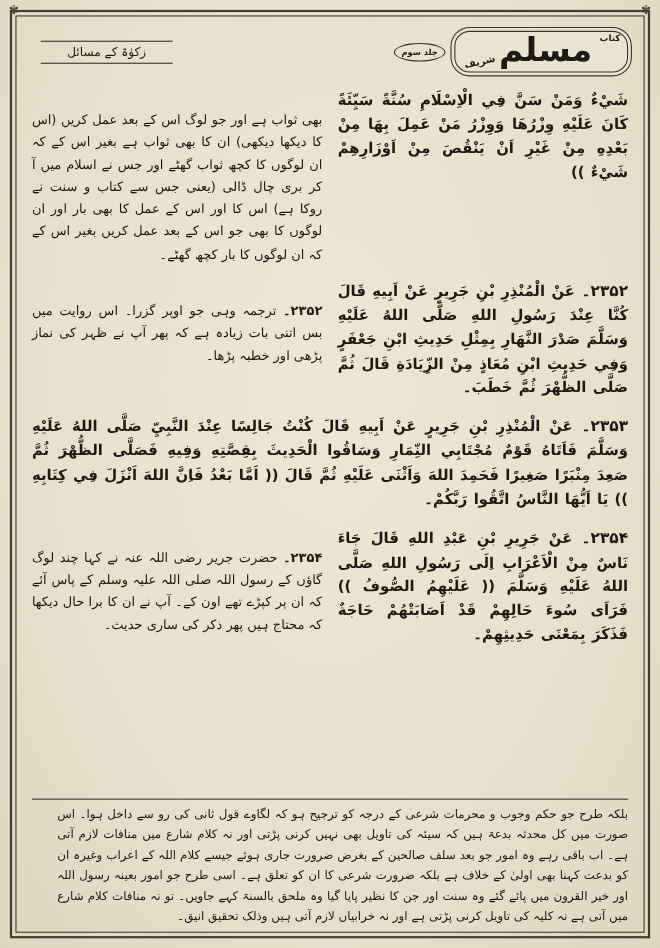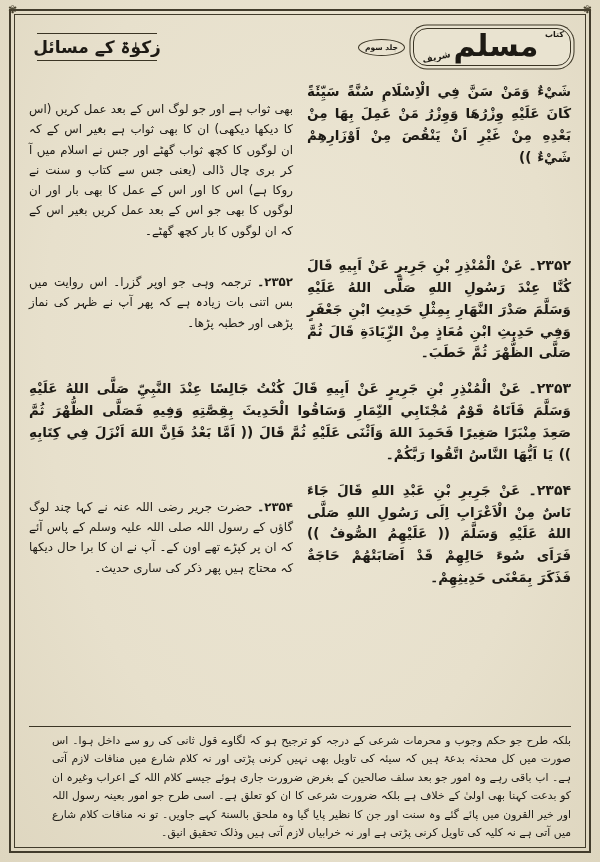--- a/index.html
+++ b/index.html
@@ -71,7 +71,7 @@
     width:128px;text-align:center;margin-right:6px;
   }
   .section-rule{border-top:1px solid #3b3525;height:0;margin:2px 4px;}
-  .section-title{font-size:17px;font-weight:bold;padding:1px 0;}
+  .section-title{font-size:11px;font-weight:normal;padding:1px 0;}
   
   .content{
     flex:1 1 auto;

